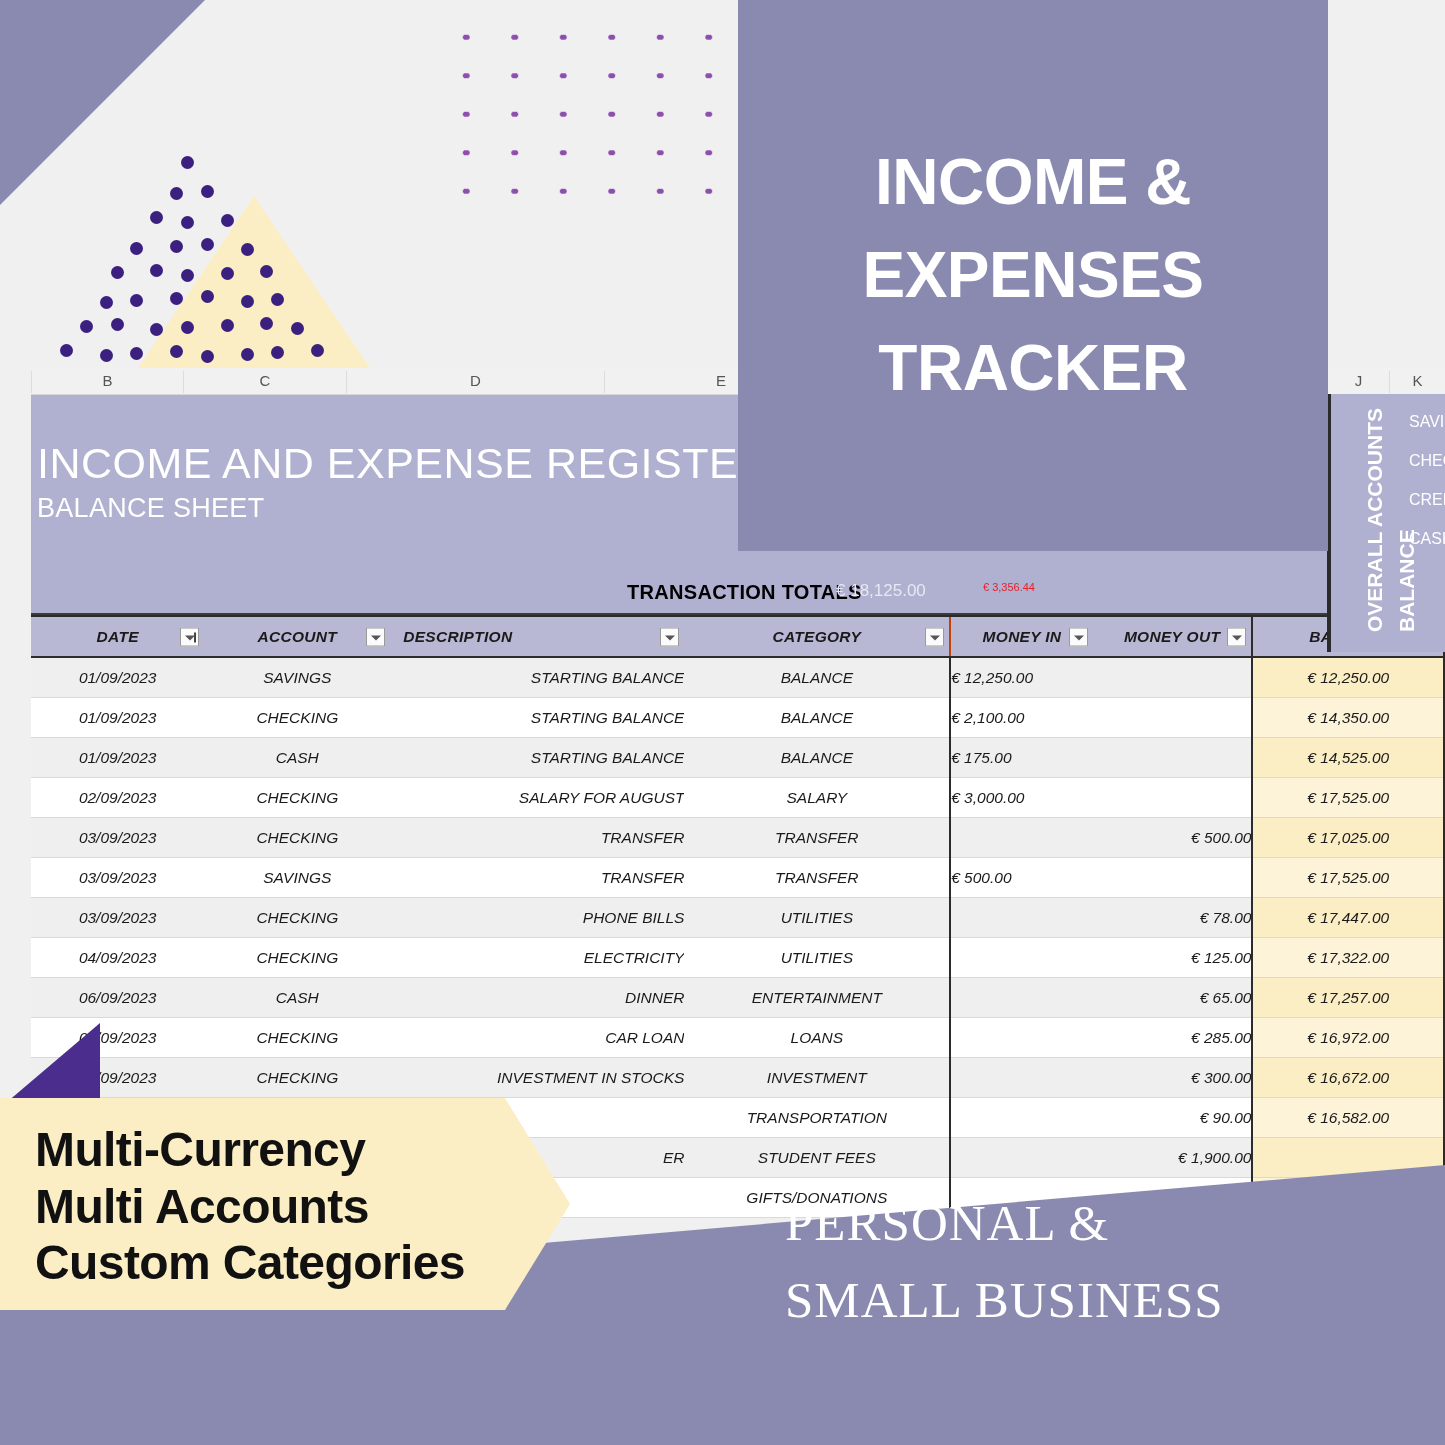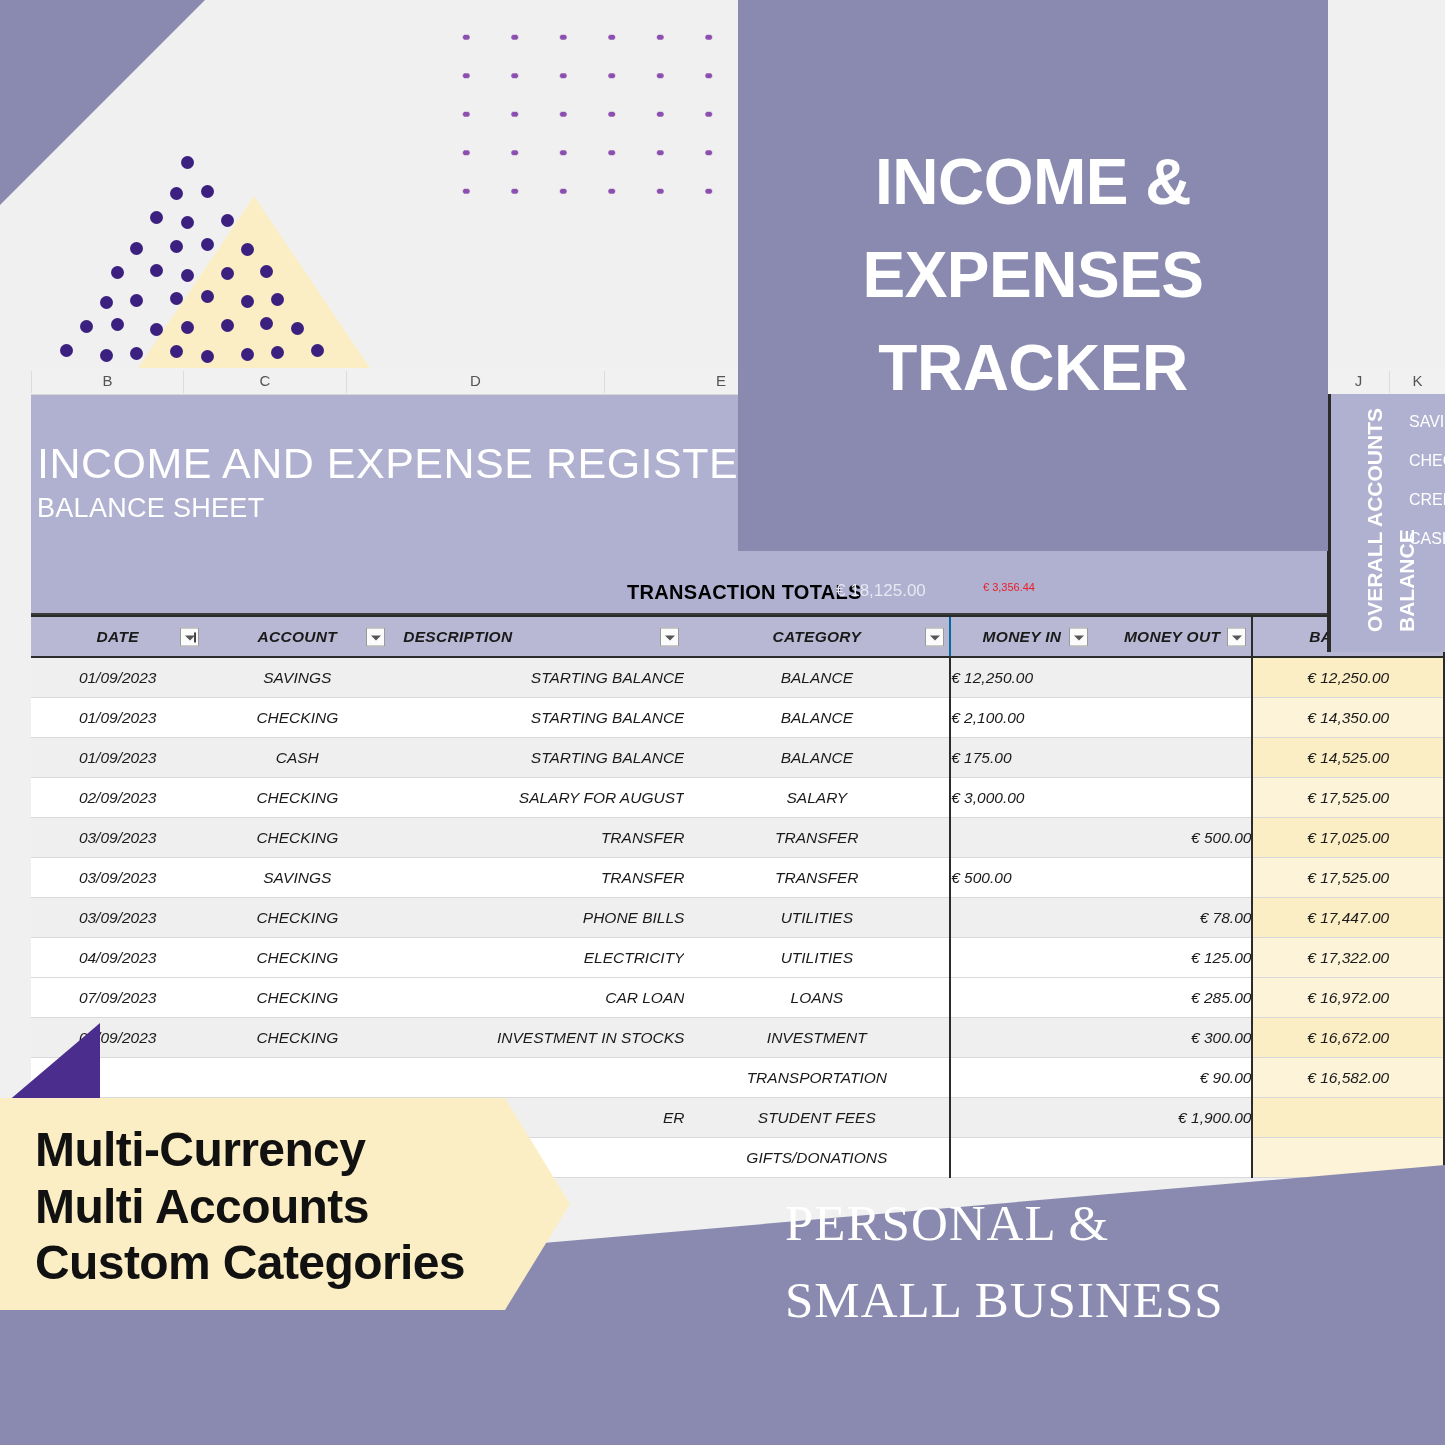--- a/index.html
+++ b/index.html
@@ -156,7 +156,7 @@
     text-align: center;
   }
   th.bal-h { background: #fde9b6; border-left: 2px solid #2b2b2b; border-right: 2px solid #2b2b2b; }
-  th.in-h  { border-left: 2px solid #0369a1; }
+  th.in-h  { border-left: 2px solid #c2410c; }
   th.out-h { }
 
   .fbtn {

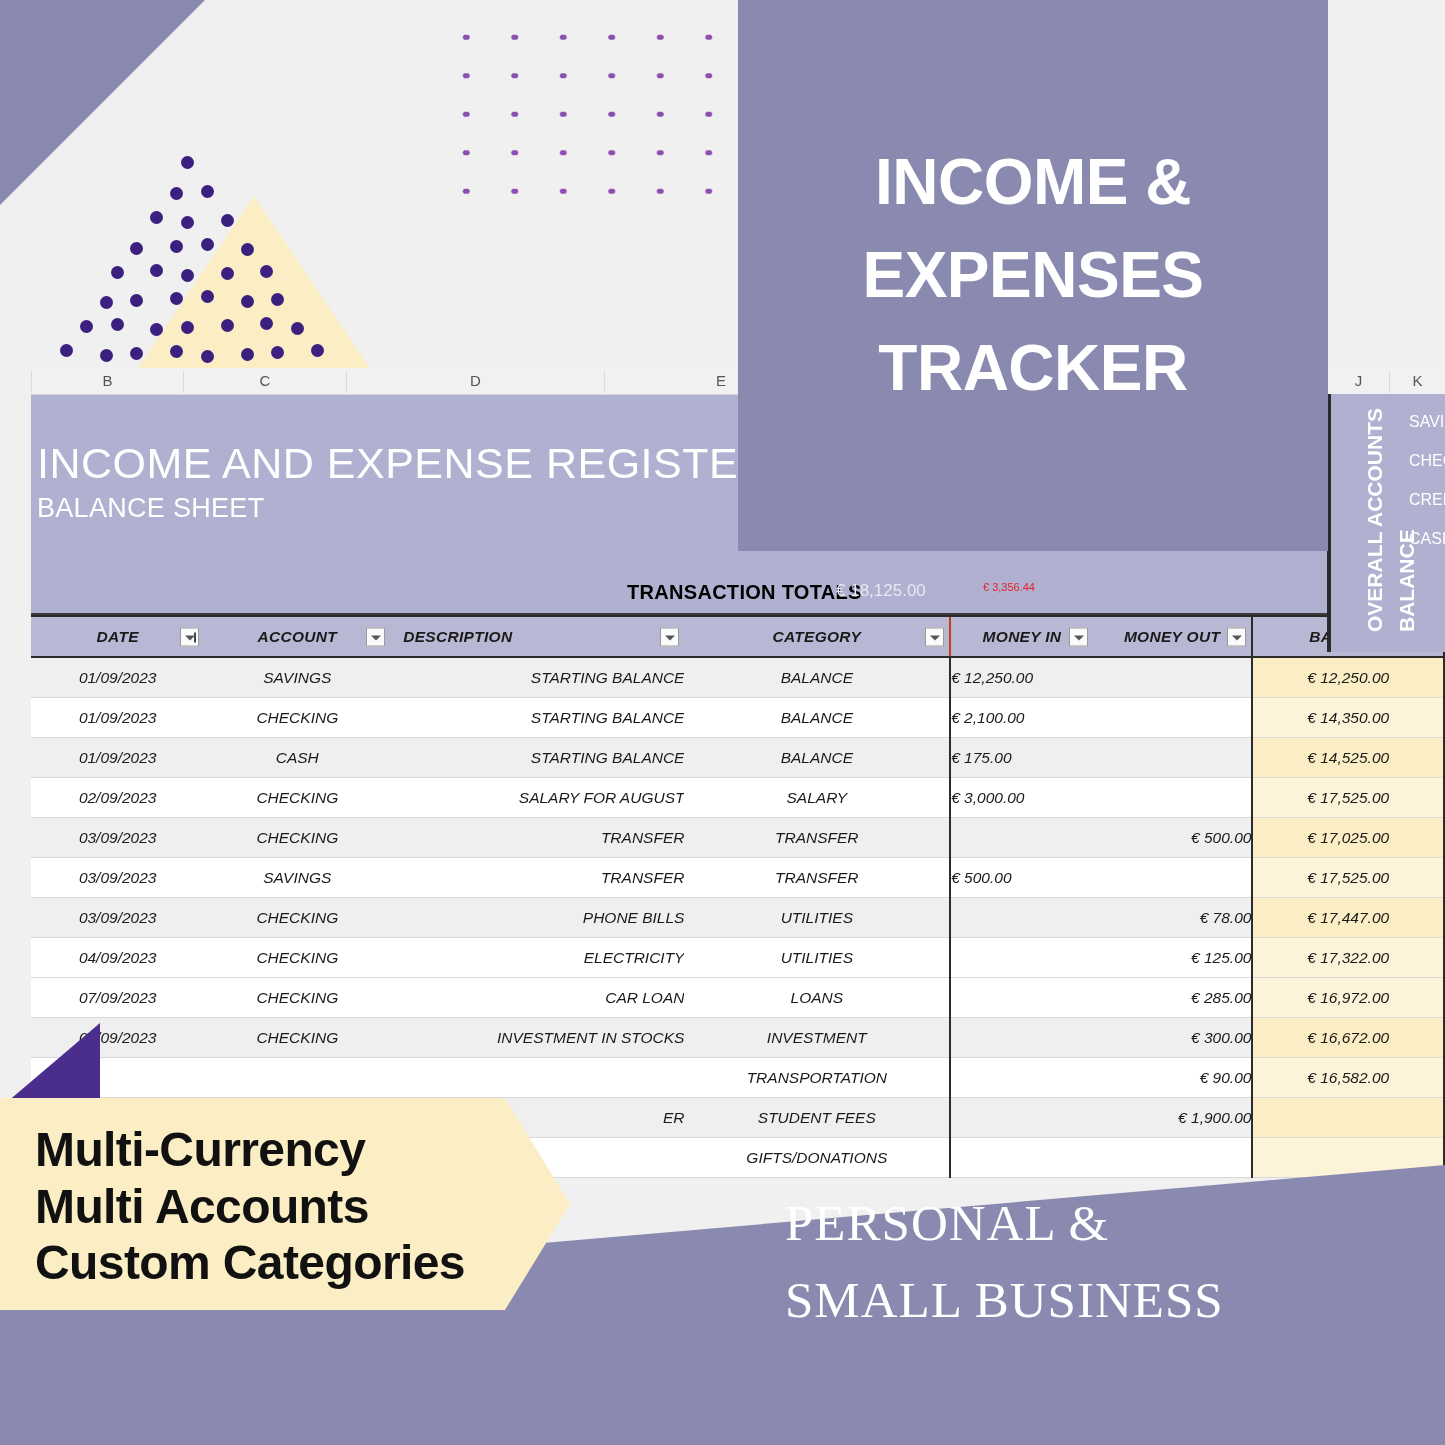--- a/index.html
+++ b/index.html
@@ -510,6 +510,15 @@
             <td class="c-out">€ 125.00</td>
             <td class="c-bal">€ 17,322.00</td>
           </tr>
+          <tr class="odd">
+            <td class="c-date">06/09/2023</td>
+            <td class="c-acct">CASH</td>
+            <td class="c-desc">DINNER</td>
+            <td class="c-cat">ENTERTAINMENT</td>
+            <td class="c-in"></td>
+            <td class="c-out">€ 65.00</td>
+            <td class="c-bal">€ 17,257.00</td>
+          </tr>
           <tr class="even">
             <td class="c-date">07/09/2023</td>
             <td class="c-acct">CHECKING</td>

